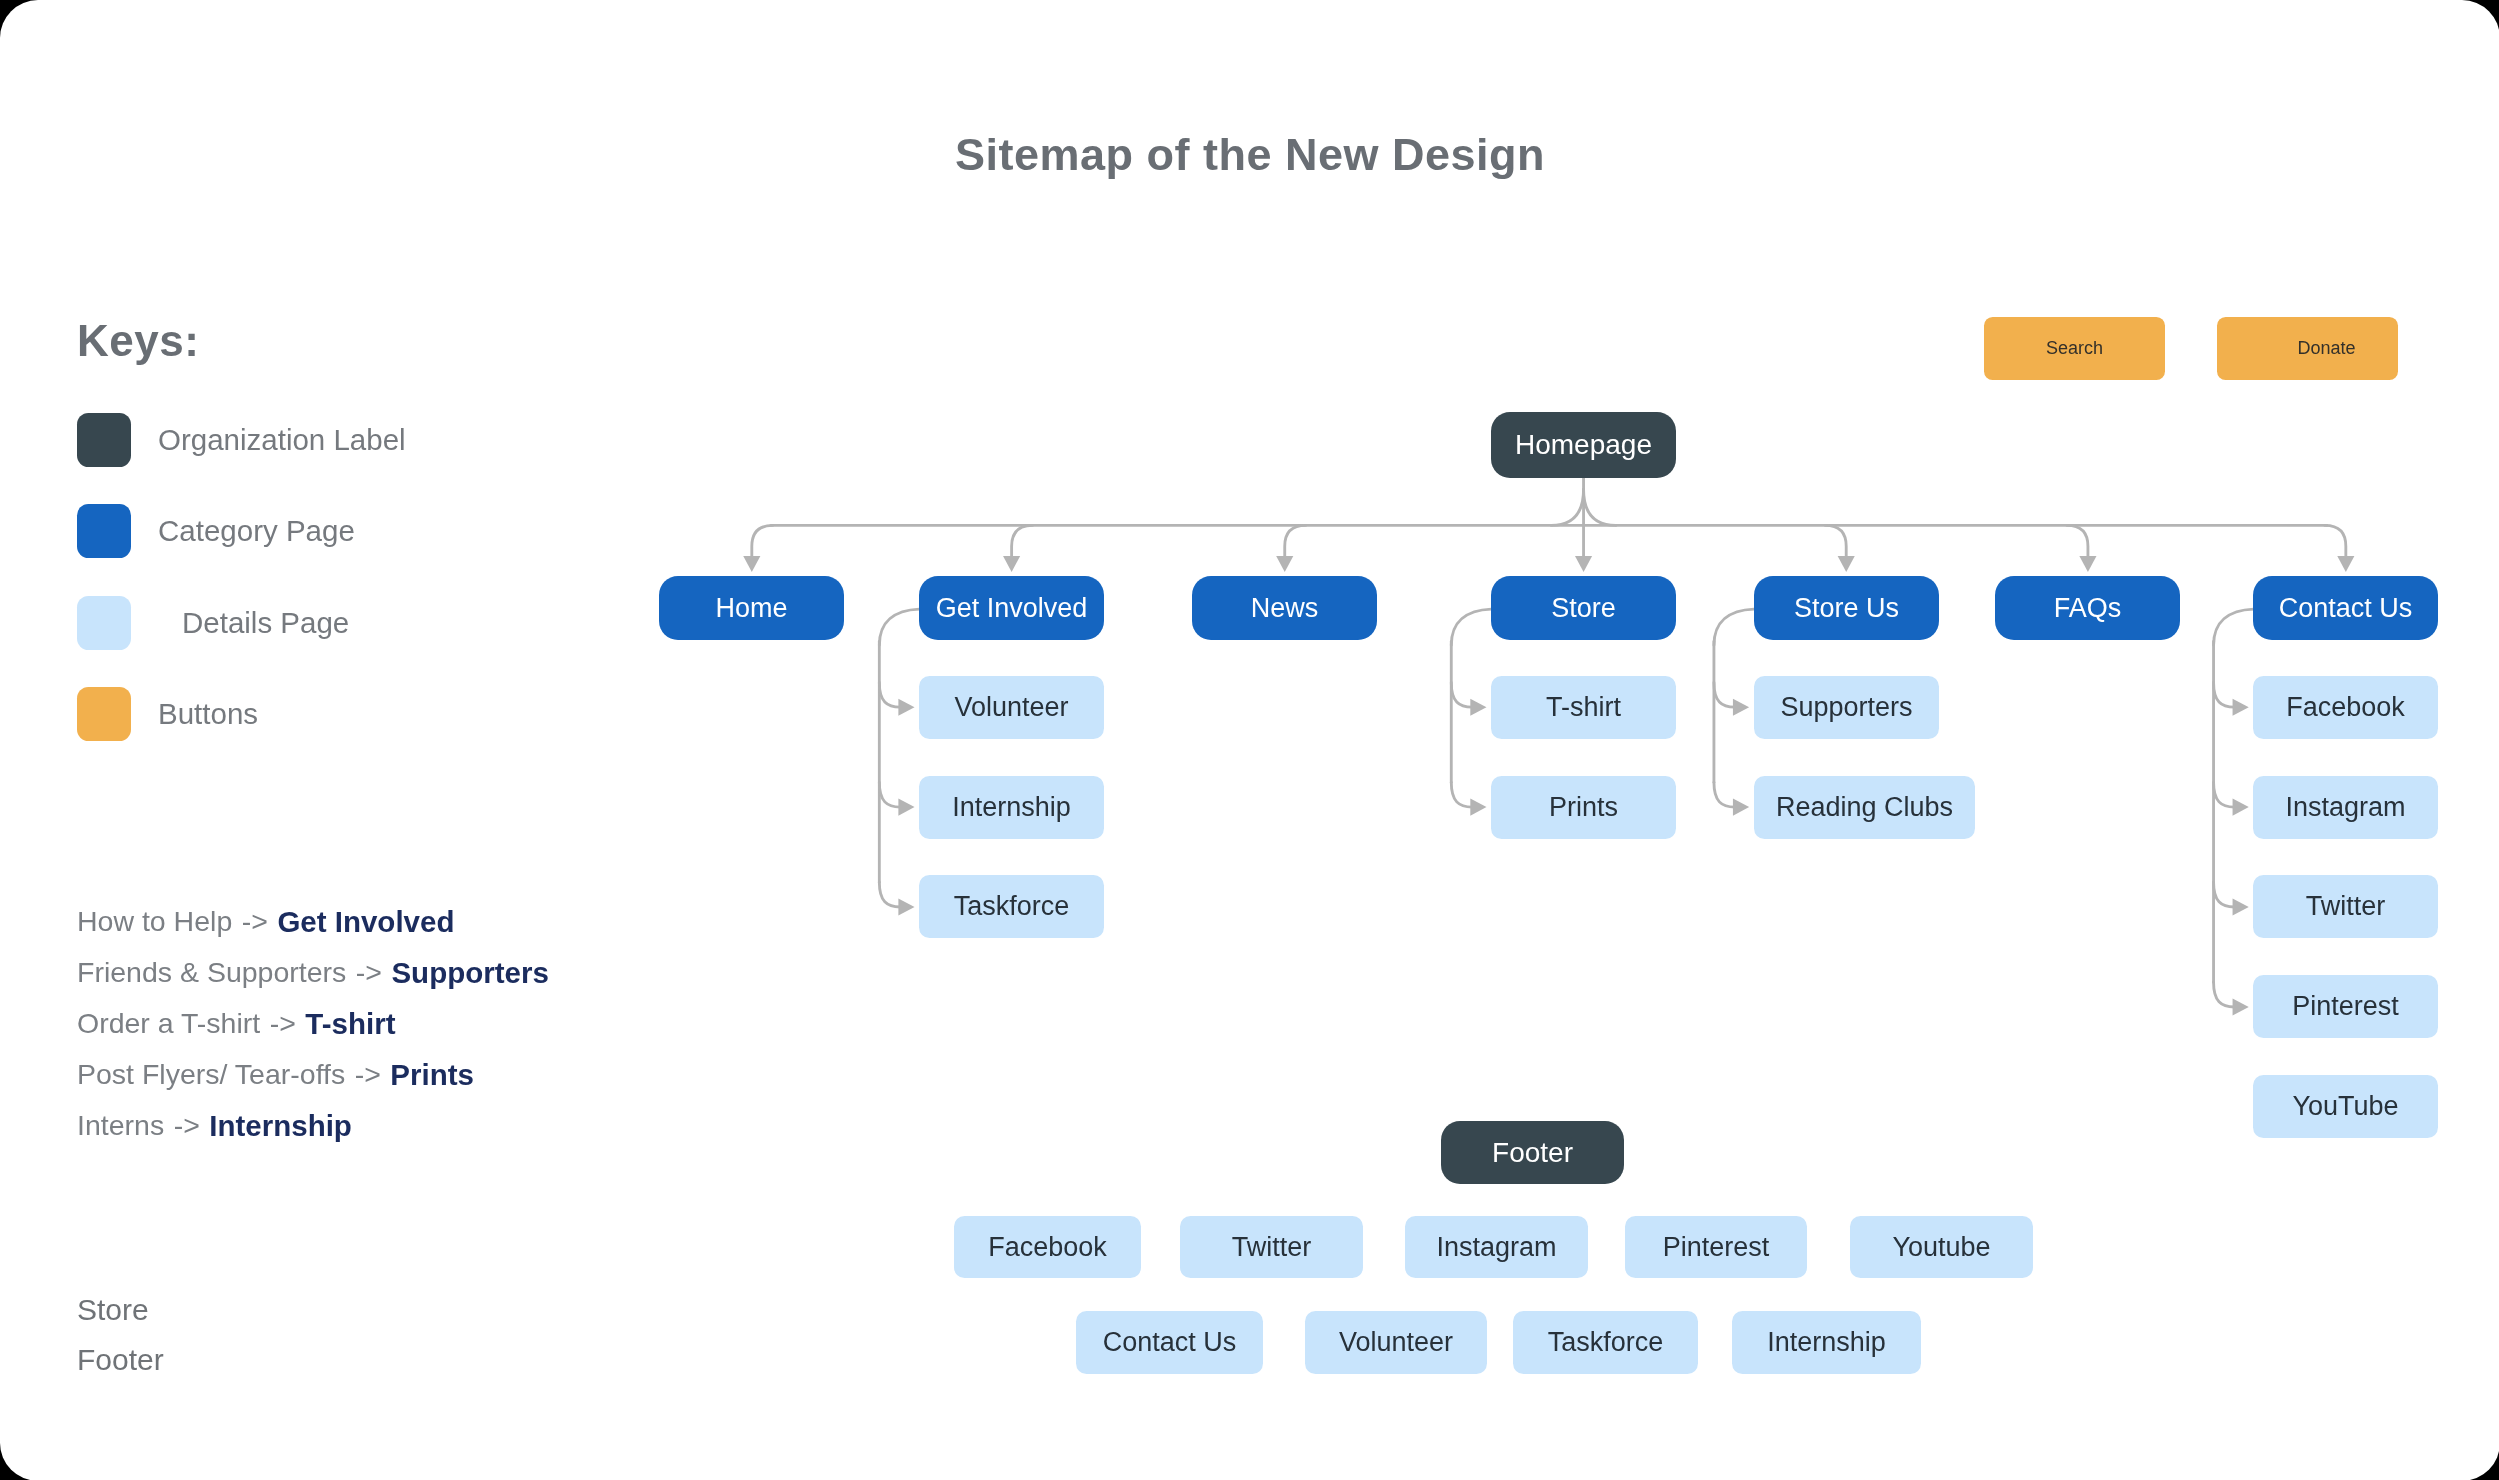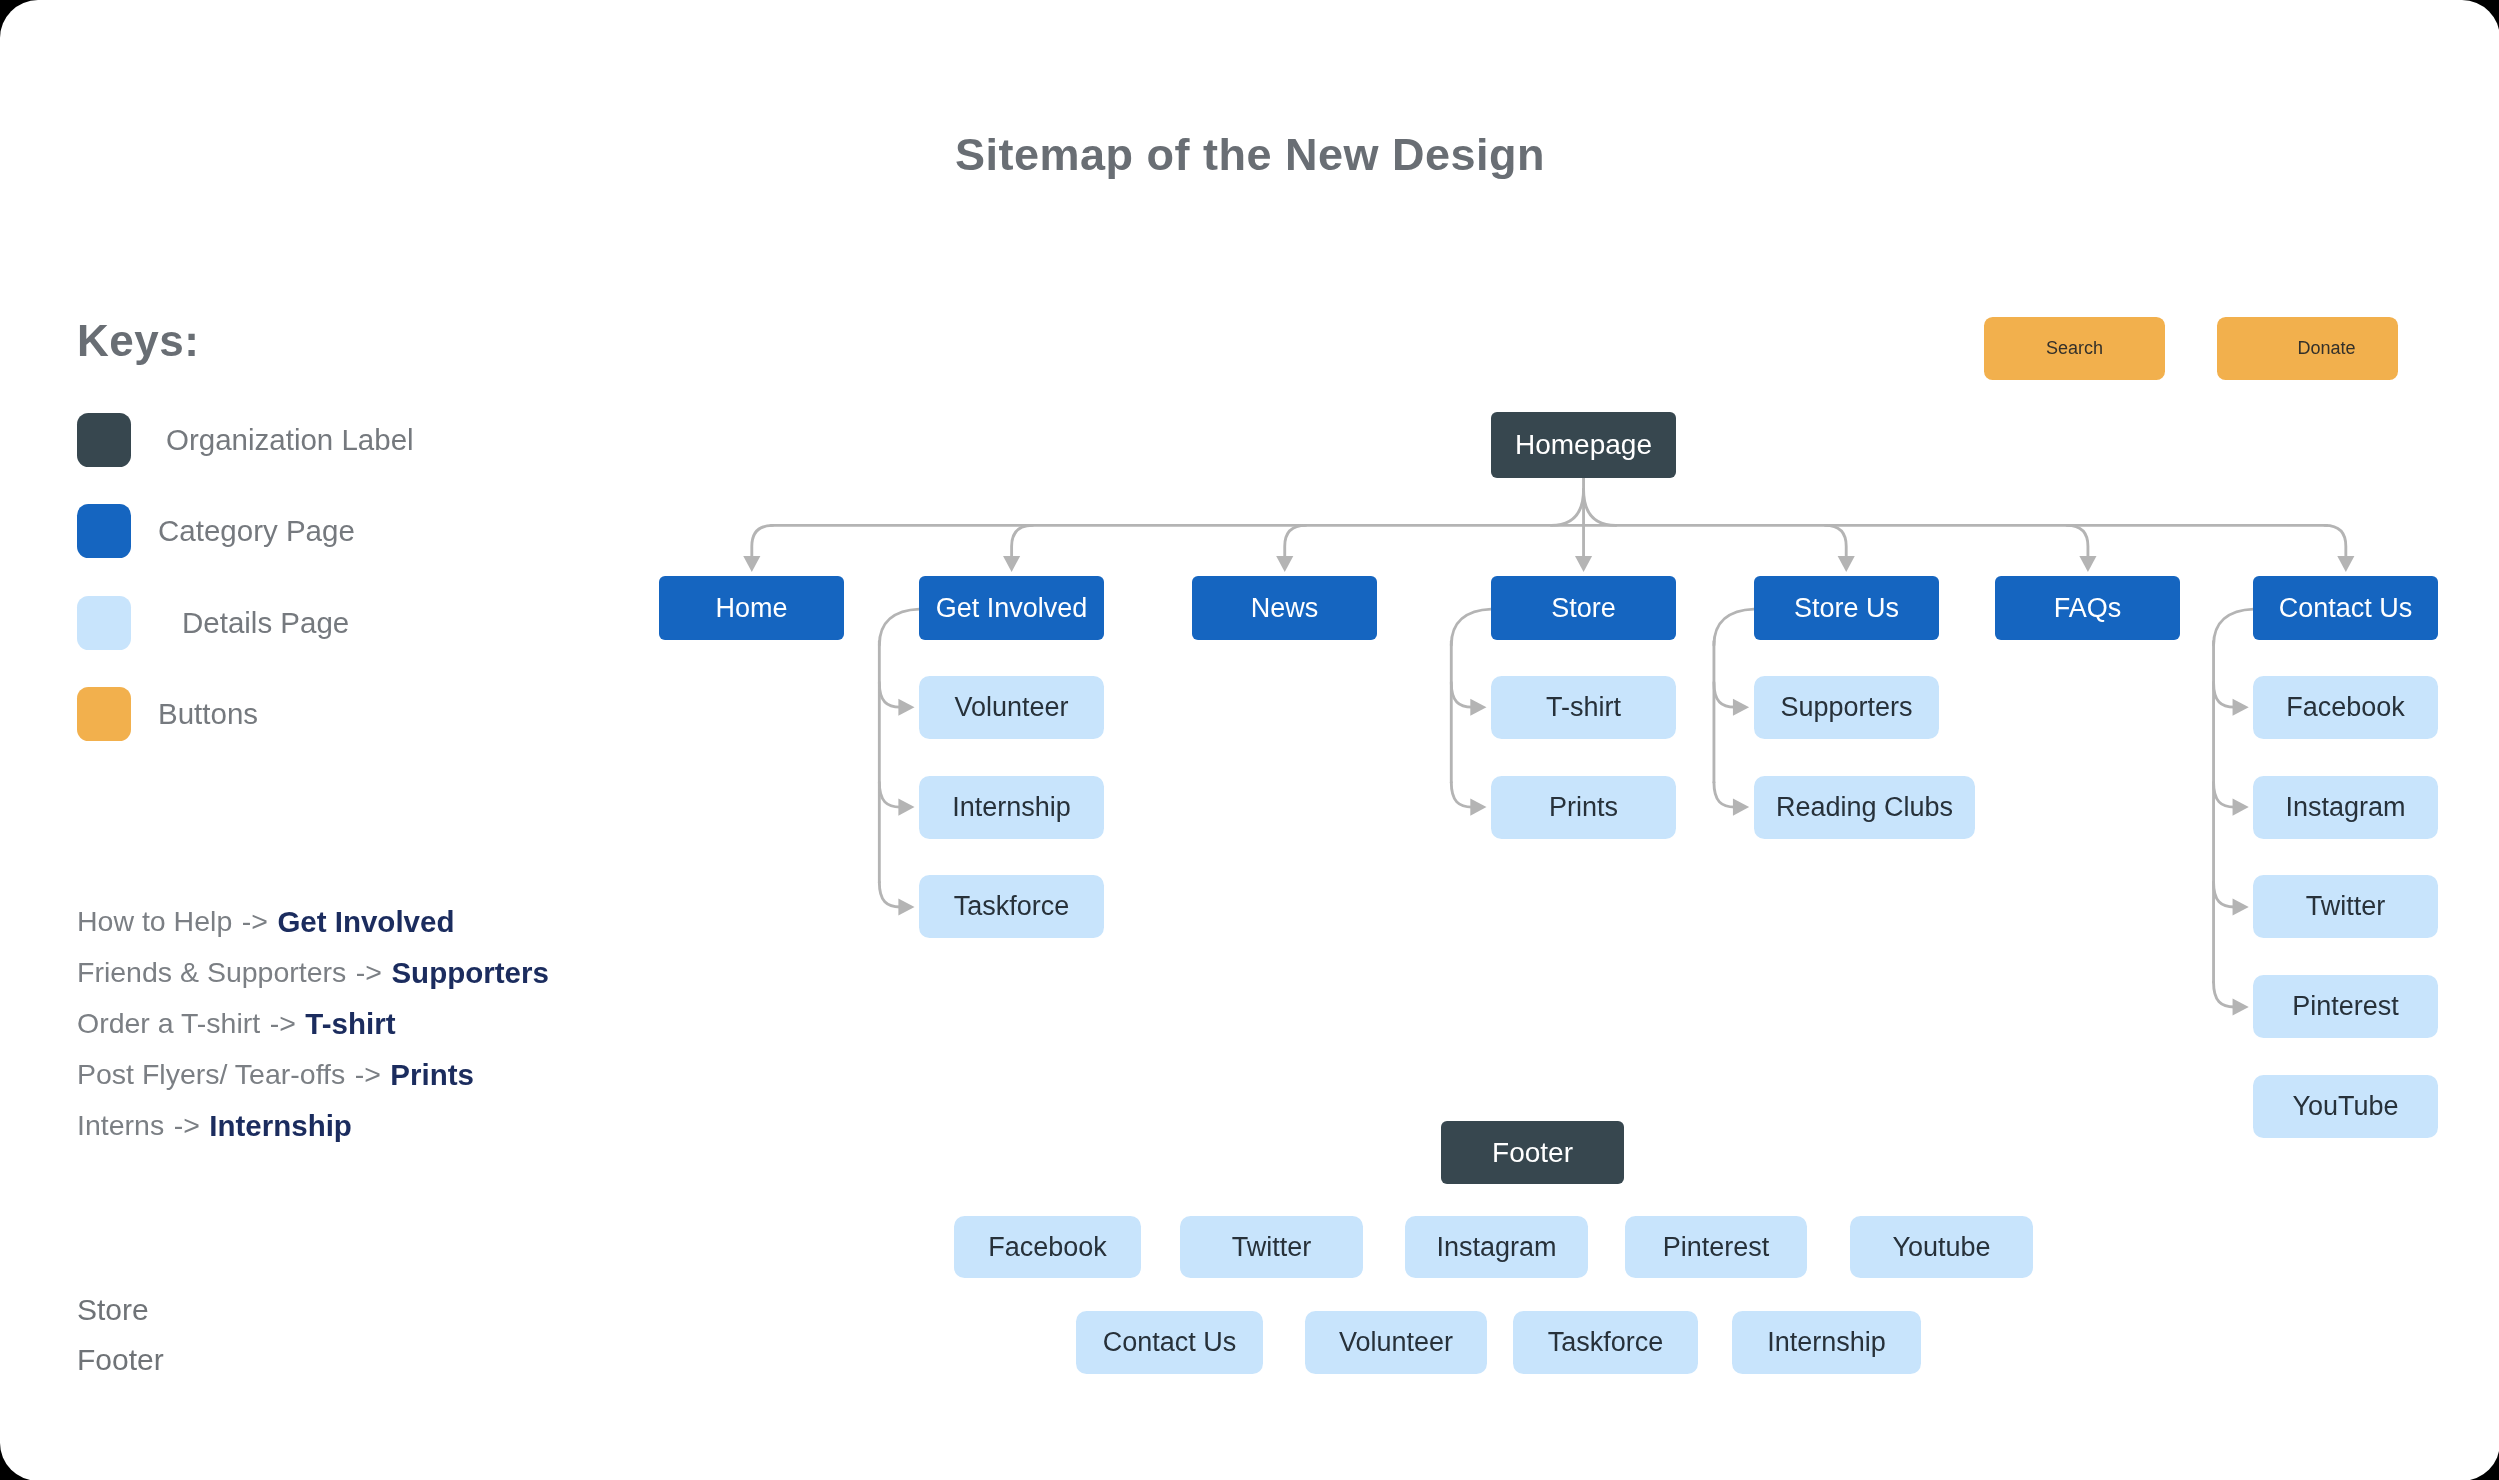--- a/index.html
+++ b/index.html
@@ -57,7 +57,7 @@
 
   <div class="h1" style="top:316px;">Keys:</div>
 
-  <div class="legend-item" style="top:413px;gap:8px;">
+  <div class="legend-item" style="top:413px;">
     <span class="swatch" style="background-color: rgb(55, 71, 79);"></span>
     <span class="legend-label">Organization Label</span>
   </div>

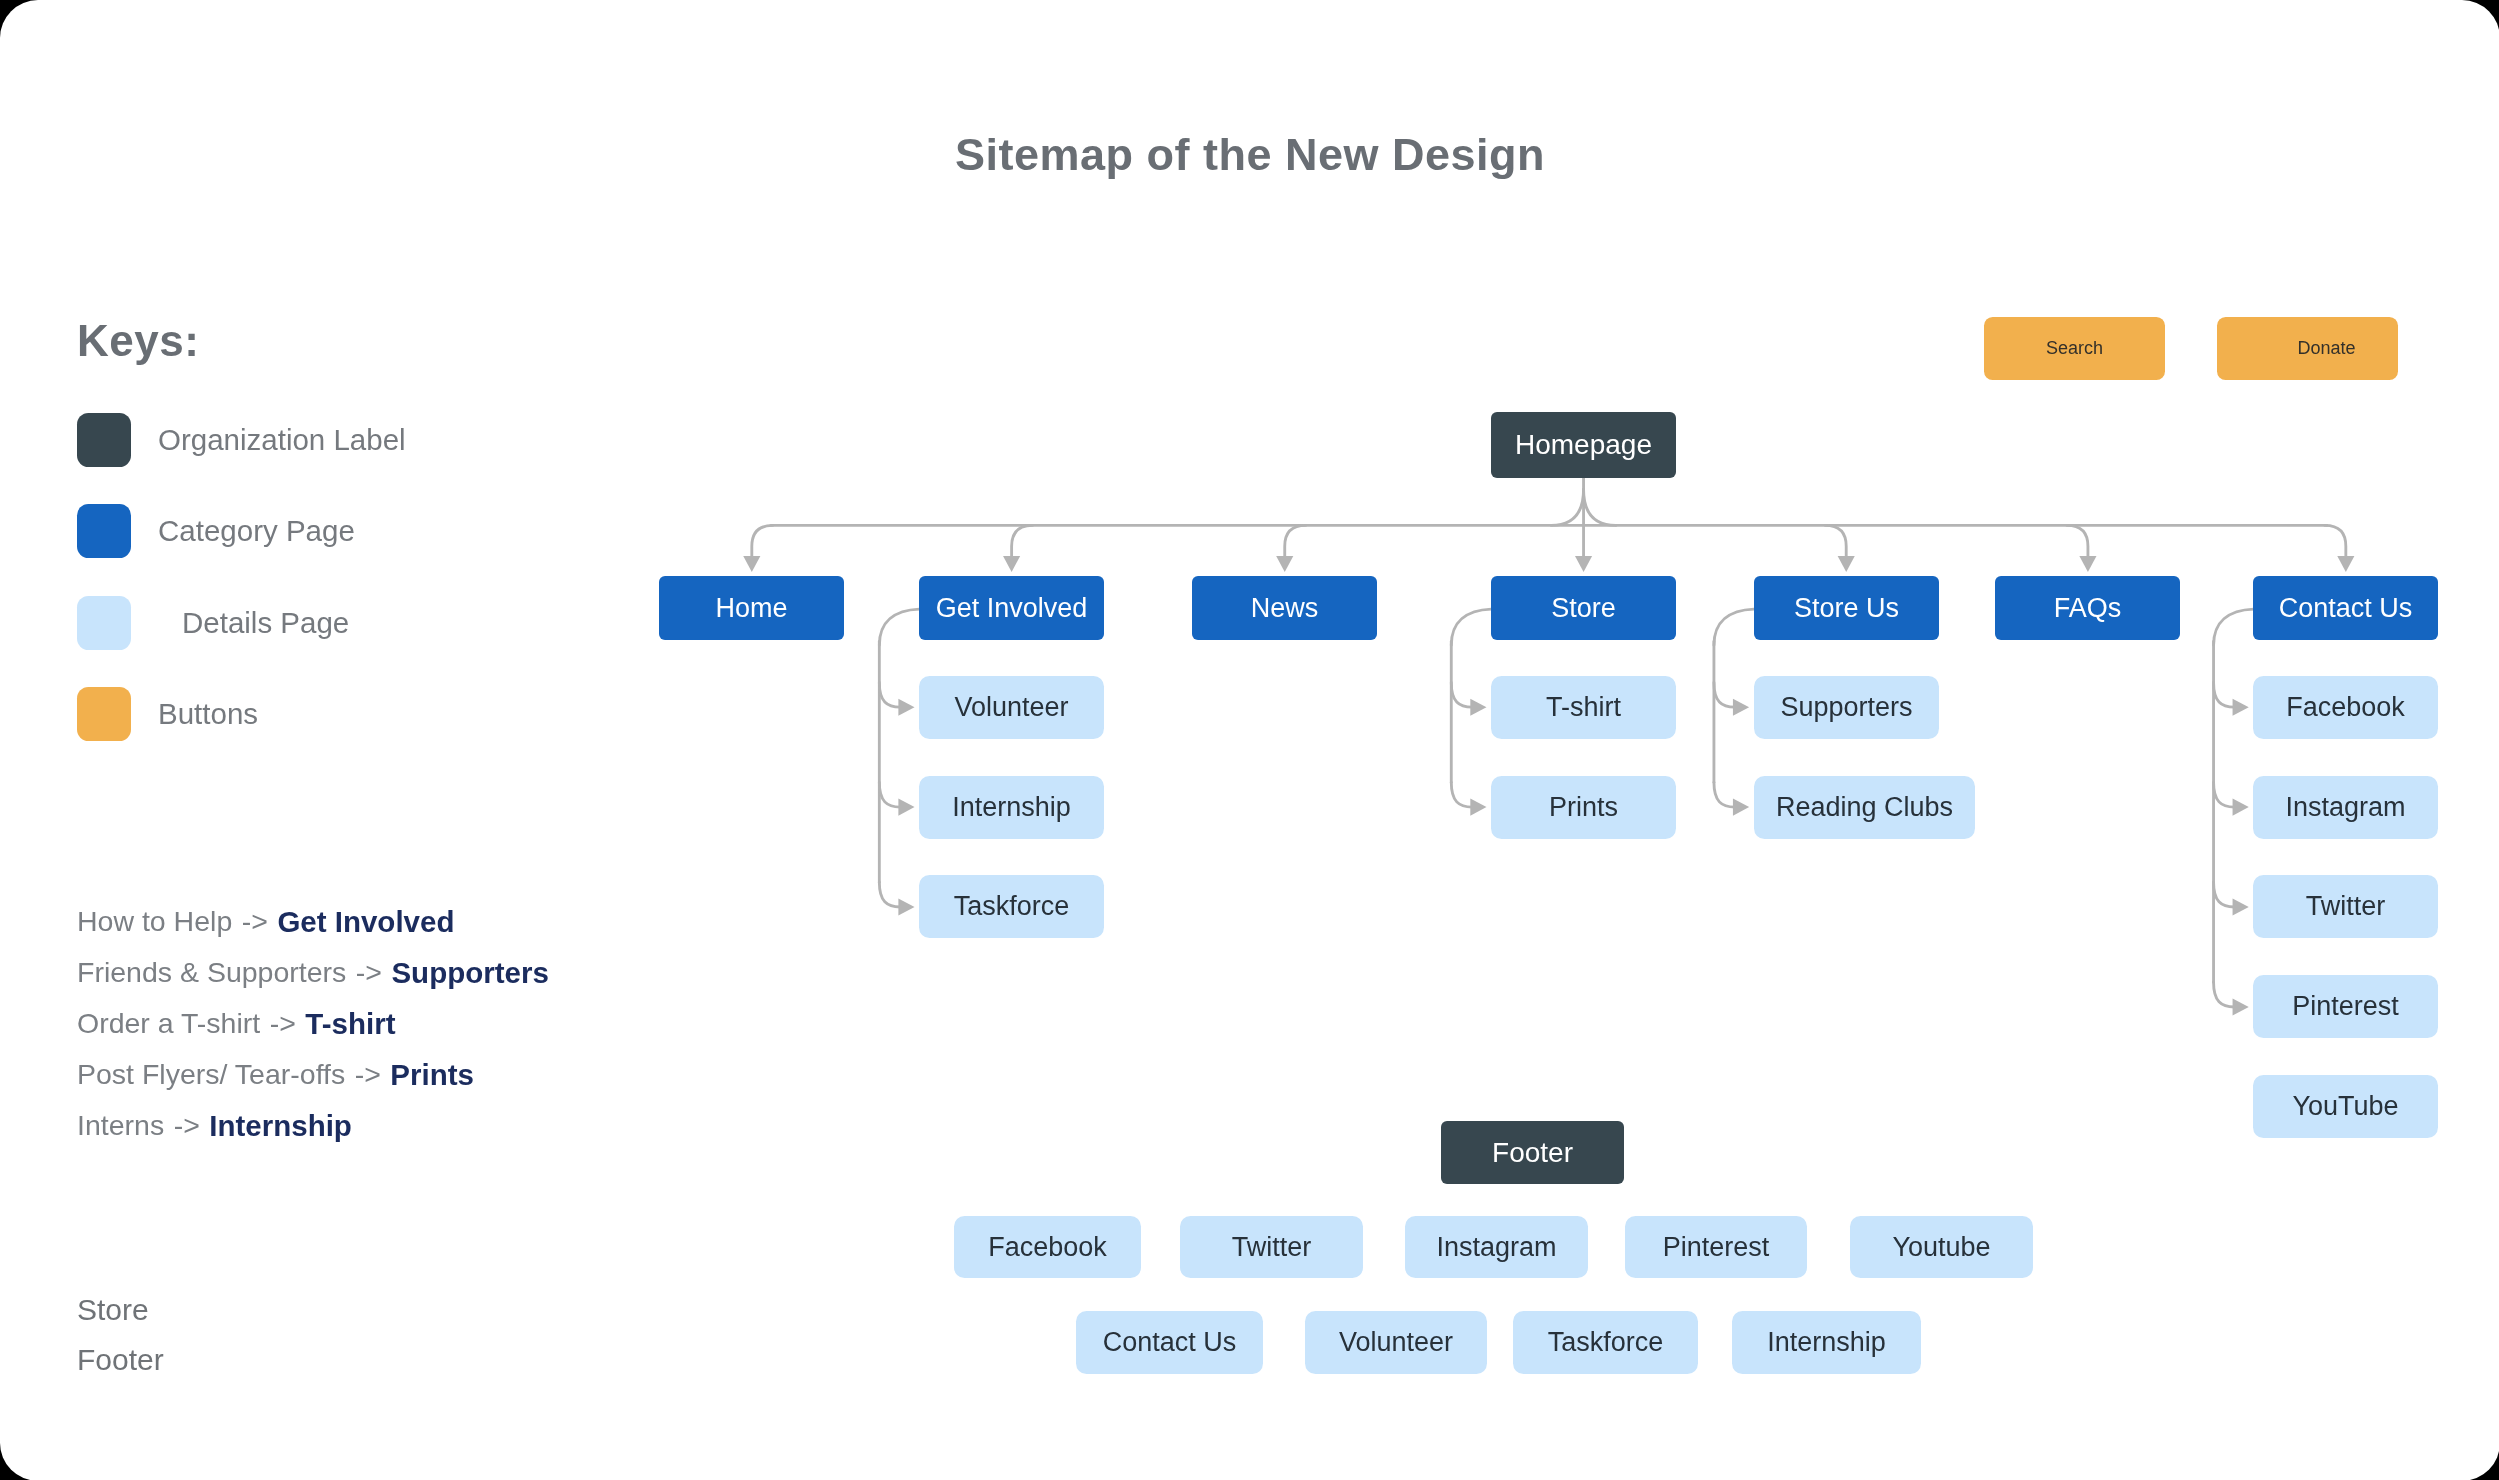--- a/index.html
+++ b/index.html
@@ -36,7 +36,7 @@
   
   .node{
     position:absolute;display:flex;align-items:center;justify-content:center;
-    border-radius:6px;text-align:center;
+    border-radius:19px;text-align:center;
   }
   .node.dark{background:#37474F;color:#FFFFFF;font-size:28px;}
   .node.cat{background:#1565C0;color:#FFFFFF;font-size:27px;}

